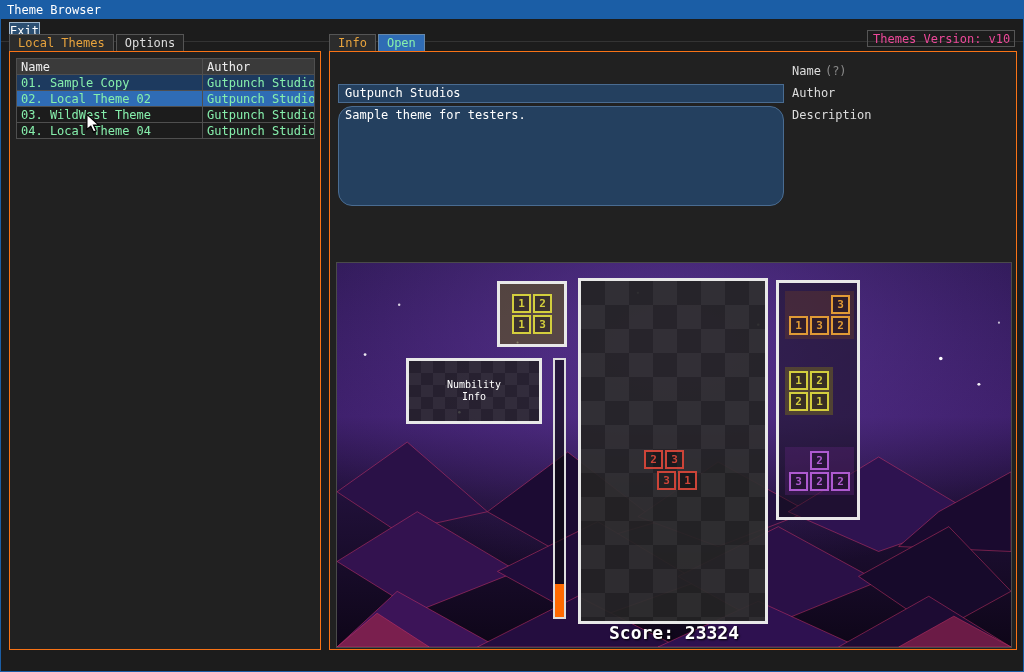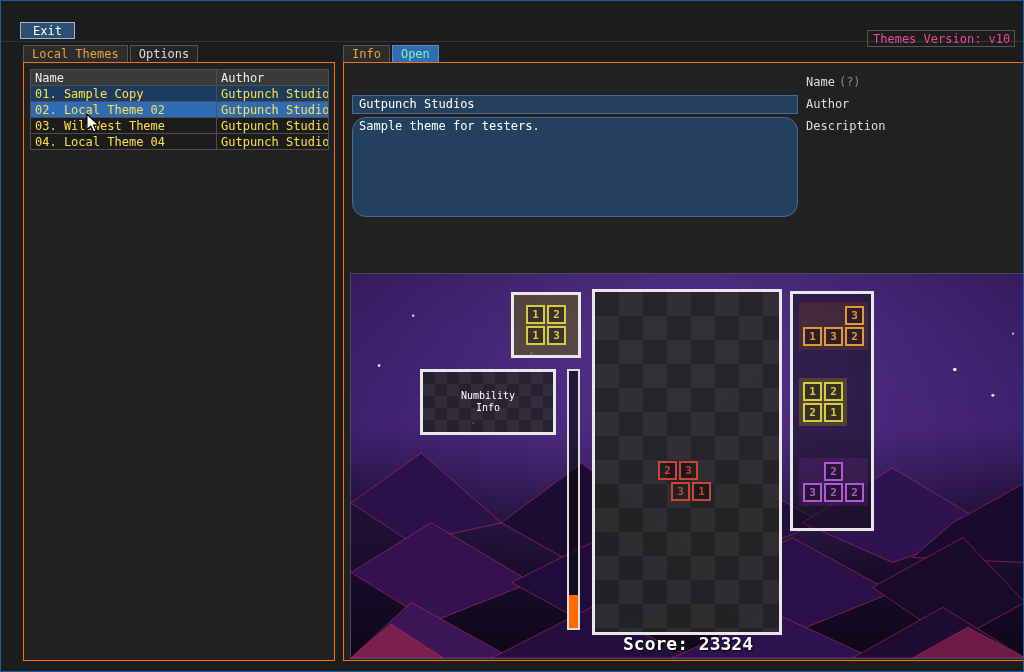--- a/index.html
+++ b/index.html
@@ -123,6 +123,9 @@
 
 <div class="window">
 
+  <div class="titlebar">
+    <span>Theme Browser</span>
+  </div>
 
   <div class="toolbar">
     <button class="exit-btn">Exit</button>

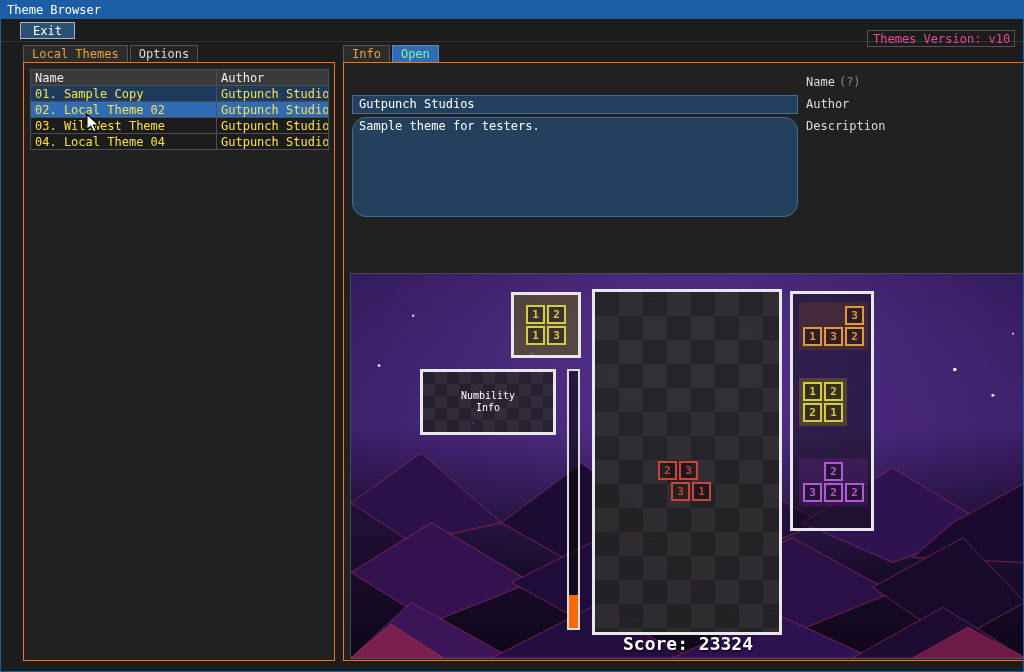--- a/index.html
+++ b/index.html
@@ -16,7 +16,7 @@
   }
   .toolbar { position: absolute; left: 0; top: 18px; right: 0; height: 23px; border-bottom: 1px solid #333; }
   .exit-btn {
-    position: absolute; left: 19px; top: 3px; height: 17px; padding: 0 12px;
+    position: absolute; left: 8px; top: 3px; height: 17px; padding: 0 0;
     background: #2c4f72; border: 1px solid #9fb6cc; color: #fff;
     font: 12px "DejaVu Sans Mono", monospace; cursor: pointer;
   }

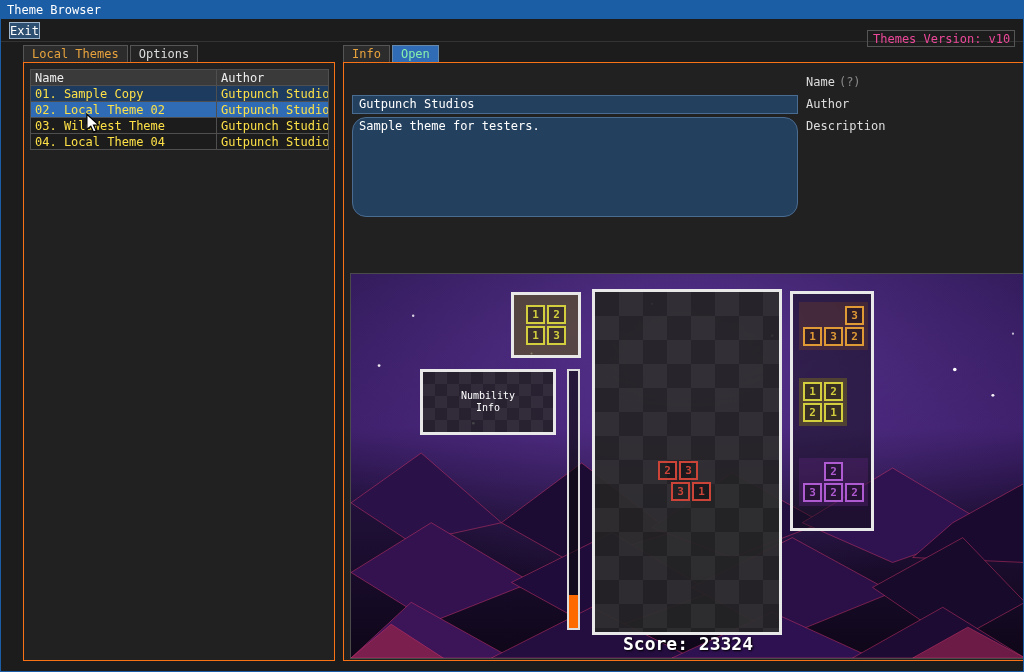--- a/index.html
+++ b/index.html
@@ -24,7 +24,7 @@
     position: absolute; right: 8px; top: 11px; width: 148px; height: 17px;
     border: 1px solid #555; padding: 1px 5px; color: #ec4899; white-space: nowrap;
   }
-  .panel { position: absolute; top: 44px; height: 616px; margin-left: 14px; }
+  .panel { position: absolute; top: 33px; height: 616px; }
   .left-panel { left: 8px; width: 312px; }
   .right-panel { left: 328px; width: 688px; }
   .tabs { position: absolute; left: 0; top: 0; height: 17px; display: flex; z-index: 2; }

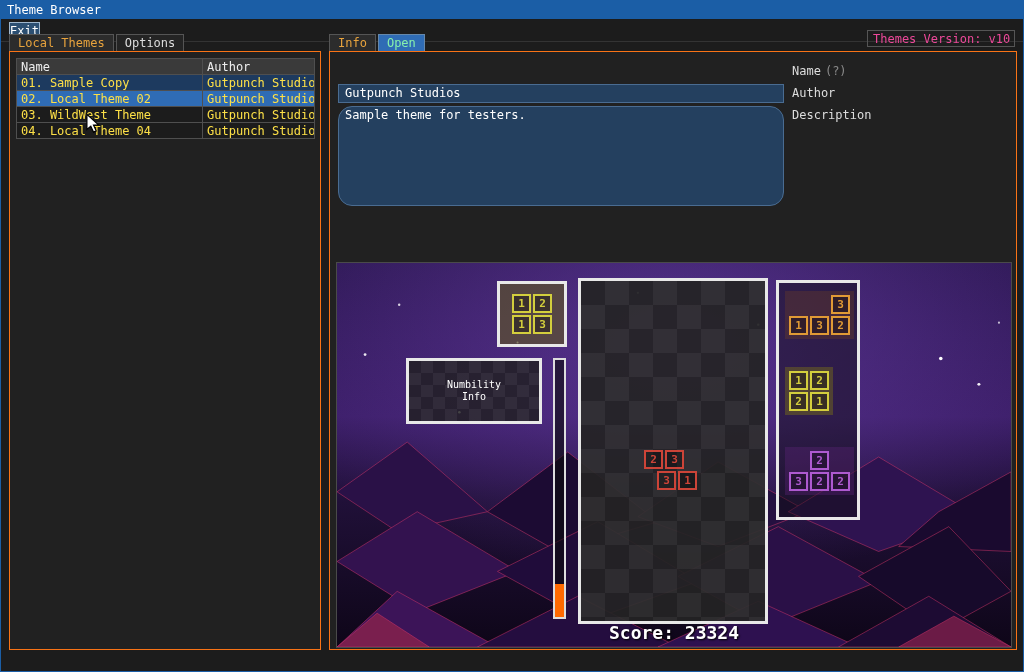--- a/index.html
+++ b/index.html
@@ -48,7 +48,7 @@
     font-weight: normal; text-align: left; font-size: 12px; white-space: nowrap; overflow: hidden;
   }
   .themes th { background: #3a3a3a; color: #eee; }
-  .themes td { background: #1c1c1c; color: #fde047; }
+  .themes td { background: #1c1c1c; color: #86efac; }
   .themes tr.hl td { background: var(--highlight, #1d3a5f); }
   .themes tr.sel td { background: var(--selection, #2f6cb5); }
   

